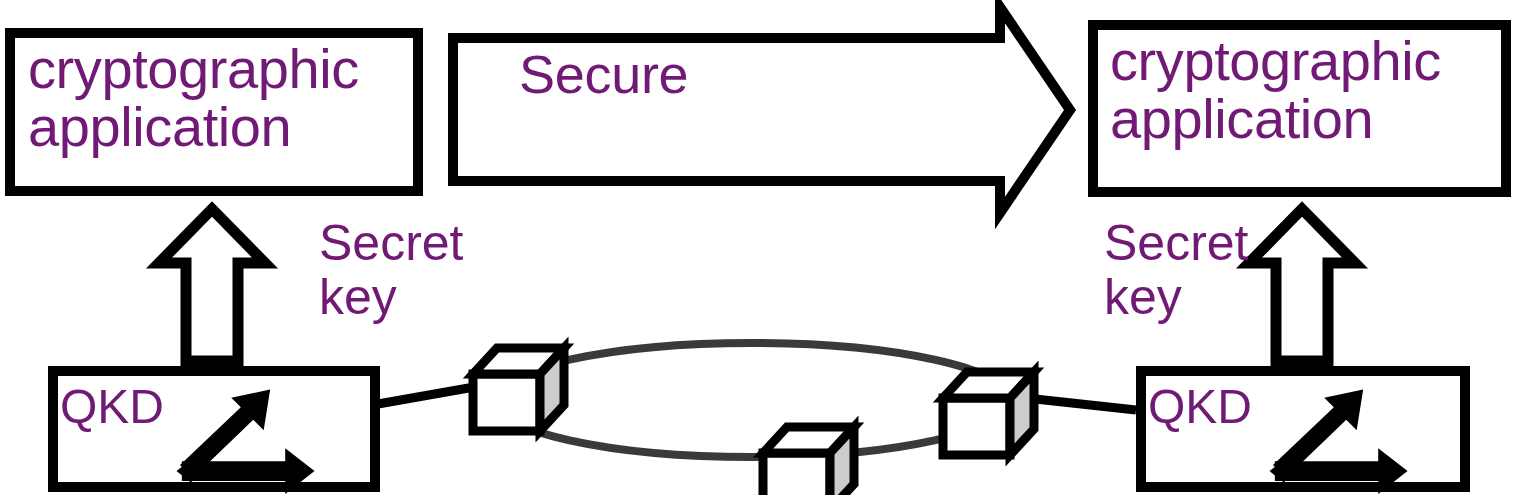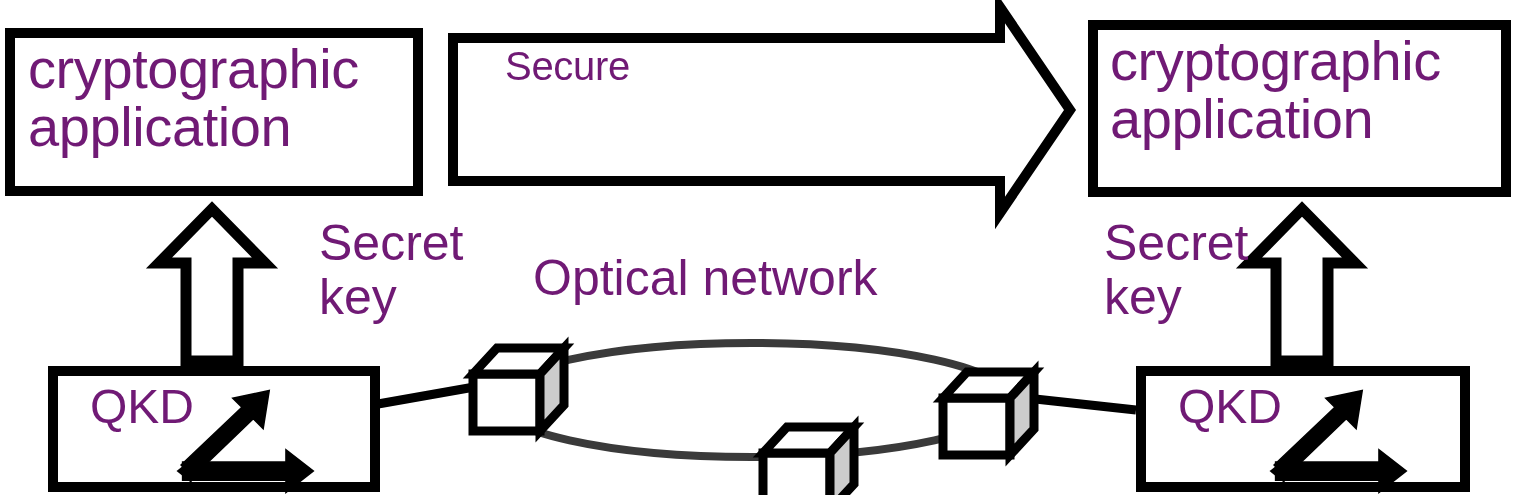--- a/index.html
+++ b/index.html
@@ -35,8 +35,9 @@
     letter-spacing: -0.4px;
   }
   .arrow-label {
-    font-size: 40px;
+    font-size: 54px;
     letter-spacing: -0.3px;
+    margin-left: 14px;
   }
   .secret-label {
     font-size: 50px;

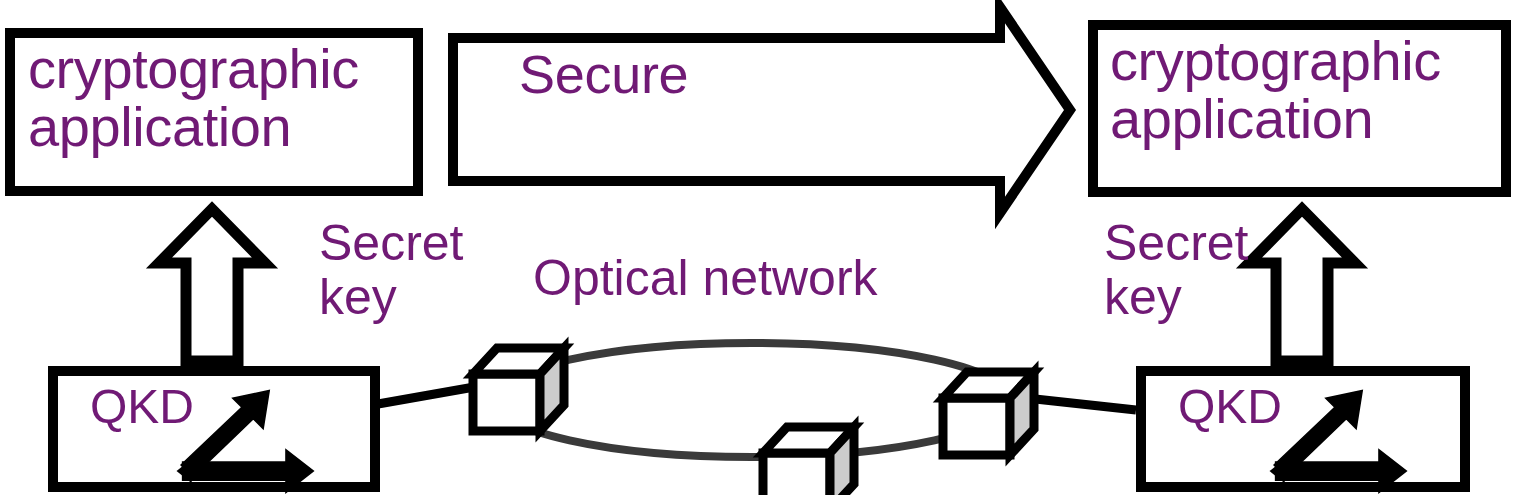--- a/index.html
+++ b/index.html
@@ -131,7 +131,6 @@
 
   <div class="txt secret-label" id="right-secret-text"><span>Secret</span><br><span>key</span></div>
 
-  <div class="txt optical-label" id="optical-text">Optical network</div>
 
   <div class="txt qkd-label" id="left-qkd-text">QKD</div>
 

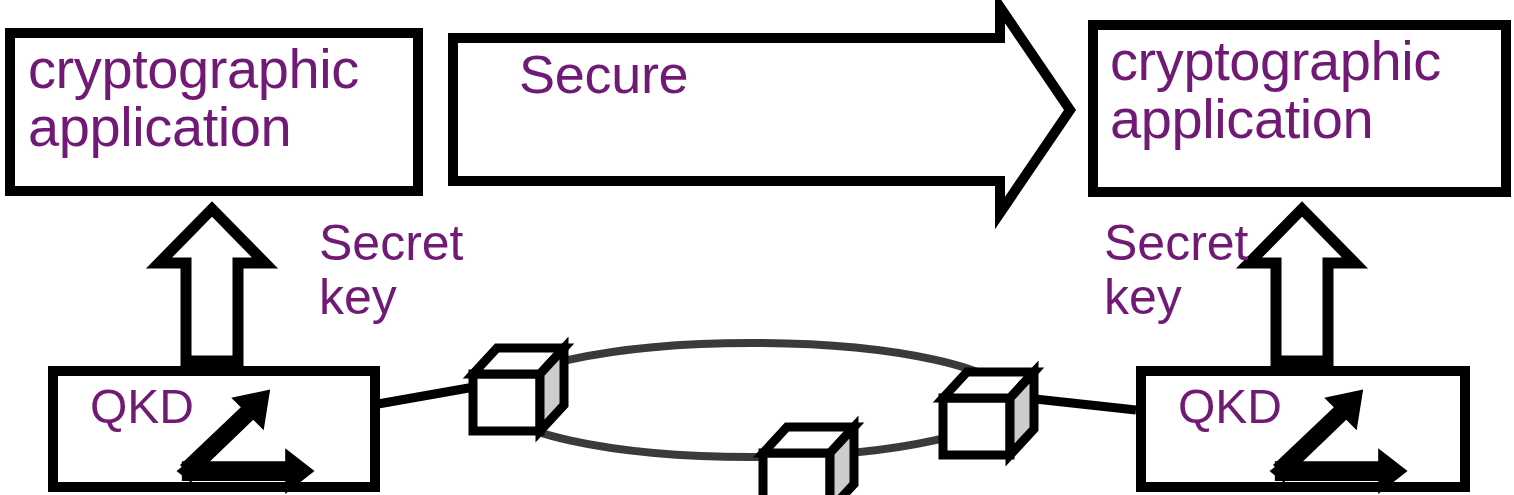--- a/index.html
+++ b/index.html
@@ -49,7 +49,6 @@
   }
   .qkd-label {
     font-size: 48px;
-    margin-left: 30px;
   }
   #left-app-text  { left: 28px;  top: 40px;  }
   #right-app-text { left: 1110px; top: 32px; }

